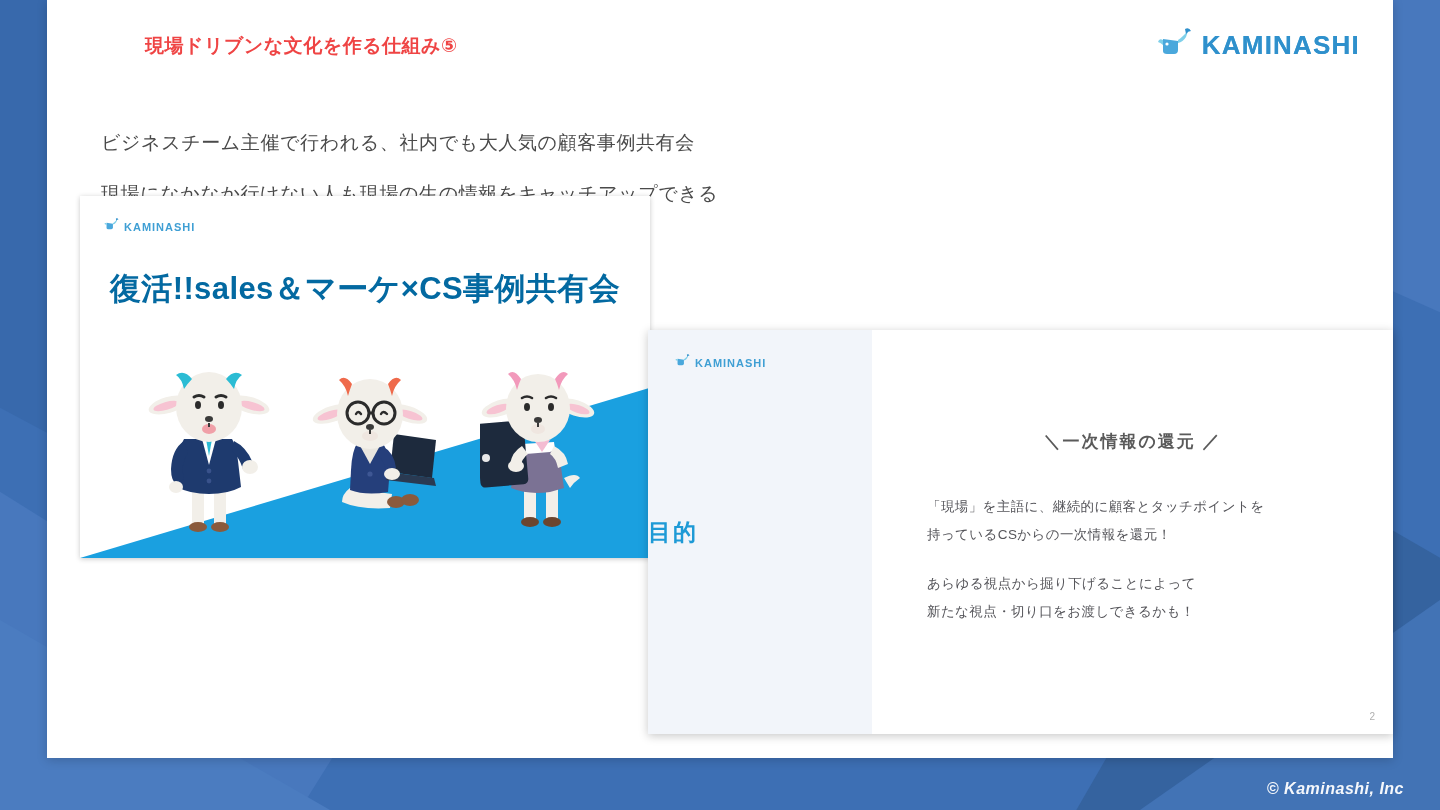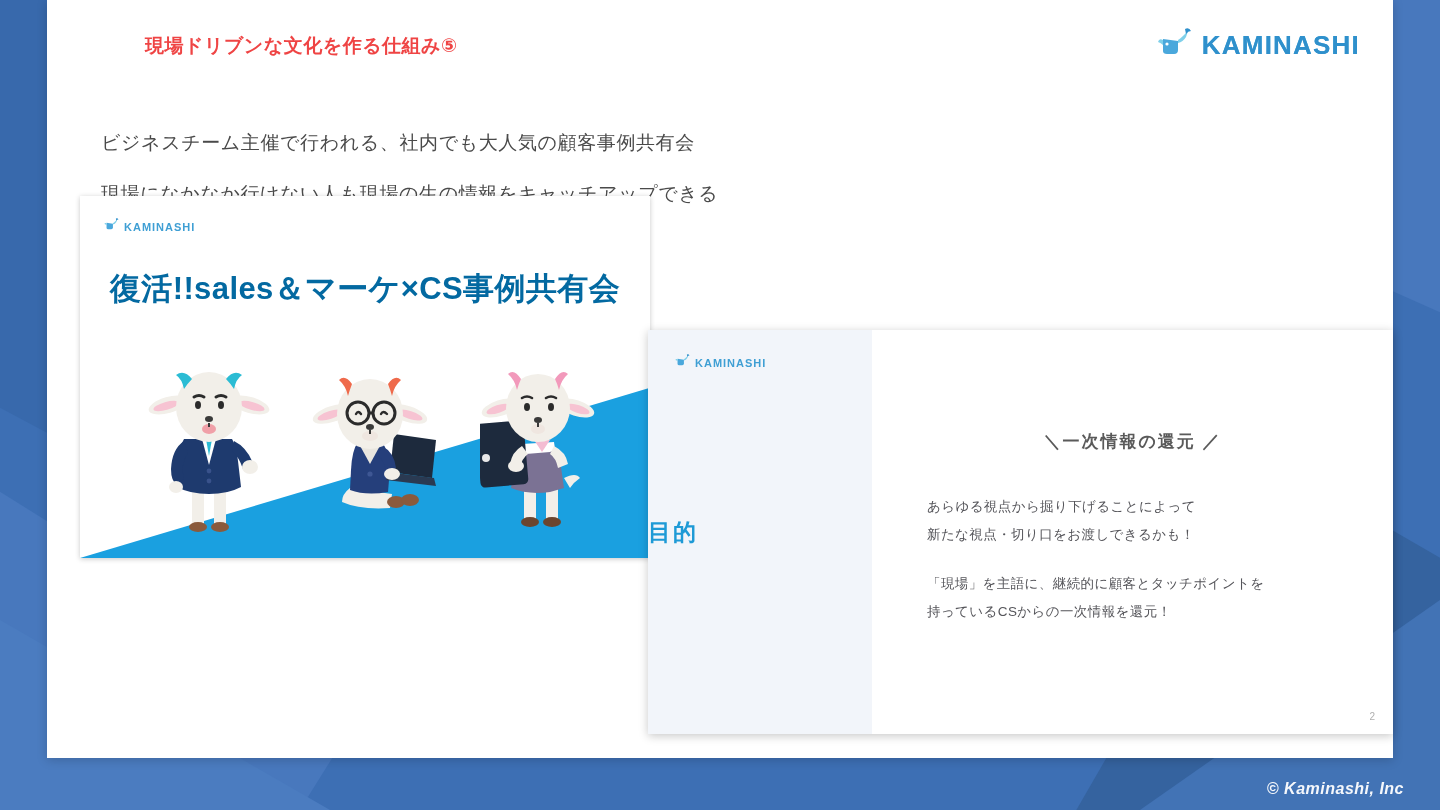--- a/index.html
+++ b/index.html
@@ -416,13 +416,13 @@
 
         <div class="purpose-body">
           <div class="para">
+            <div>「現場」を主語に、継続的に顧客とタッチポイントを</div>
+            <div>持っているCSからの一次情報を還元！</div>
+          </div>
+          <div class="para">
             <div>あらゆる視点から掘り下げることによって</div>
             <div>新たな視点・切り口をお渡しできるかも！</div>
           </div>
-          <div class="para">
-            <div>「現場」を主語に、継続的に顧客とタッチポイントを</div>
-            <div>持っているCSからの一次情報を還元！</div>
-          </div>
         </div>
 
         <div class="page-num">2</div>

